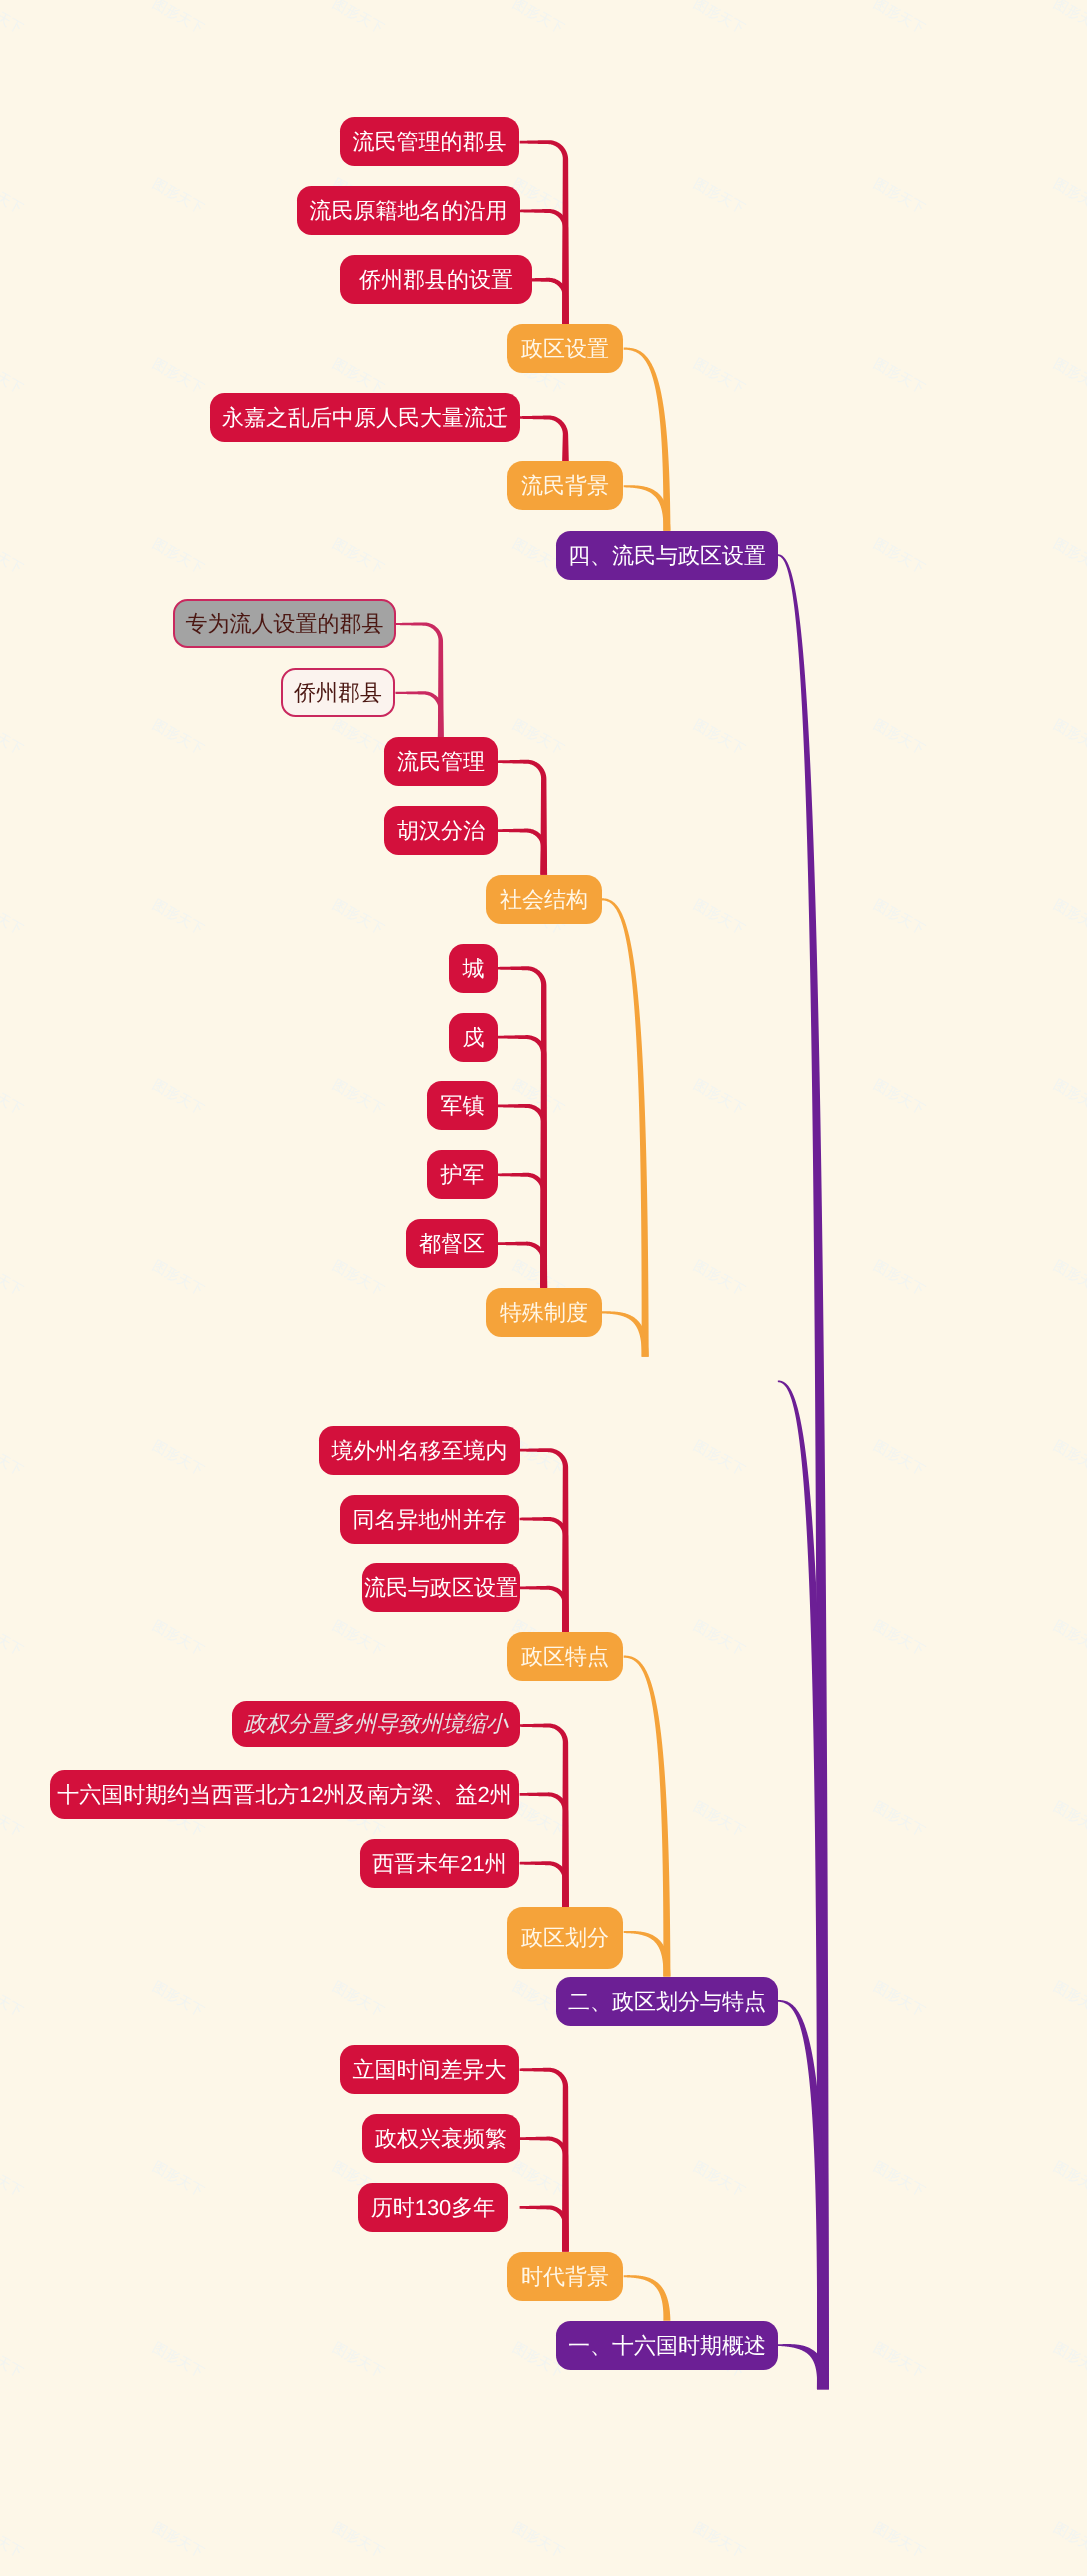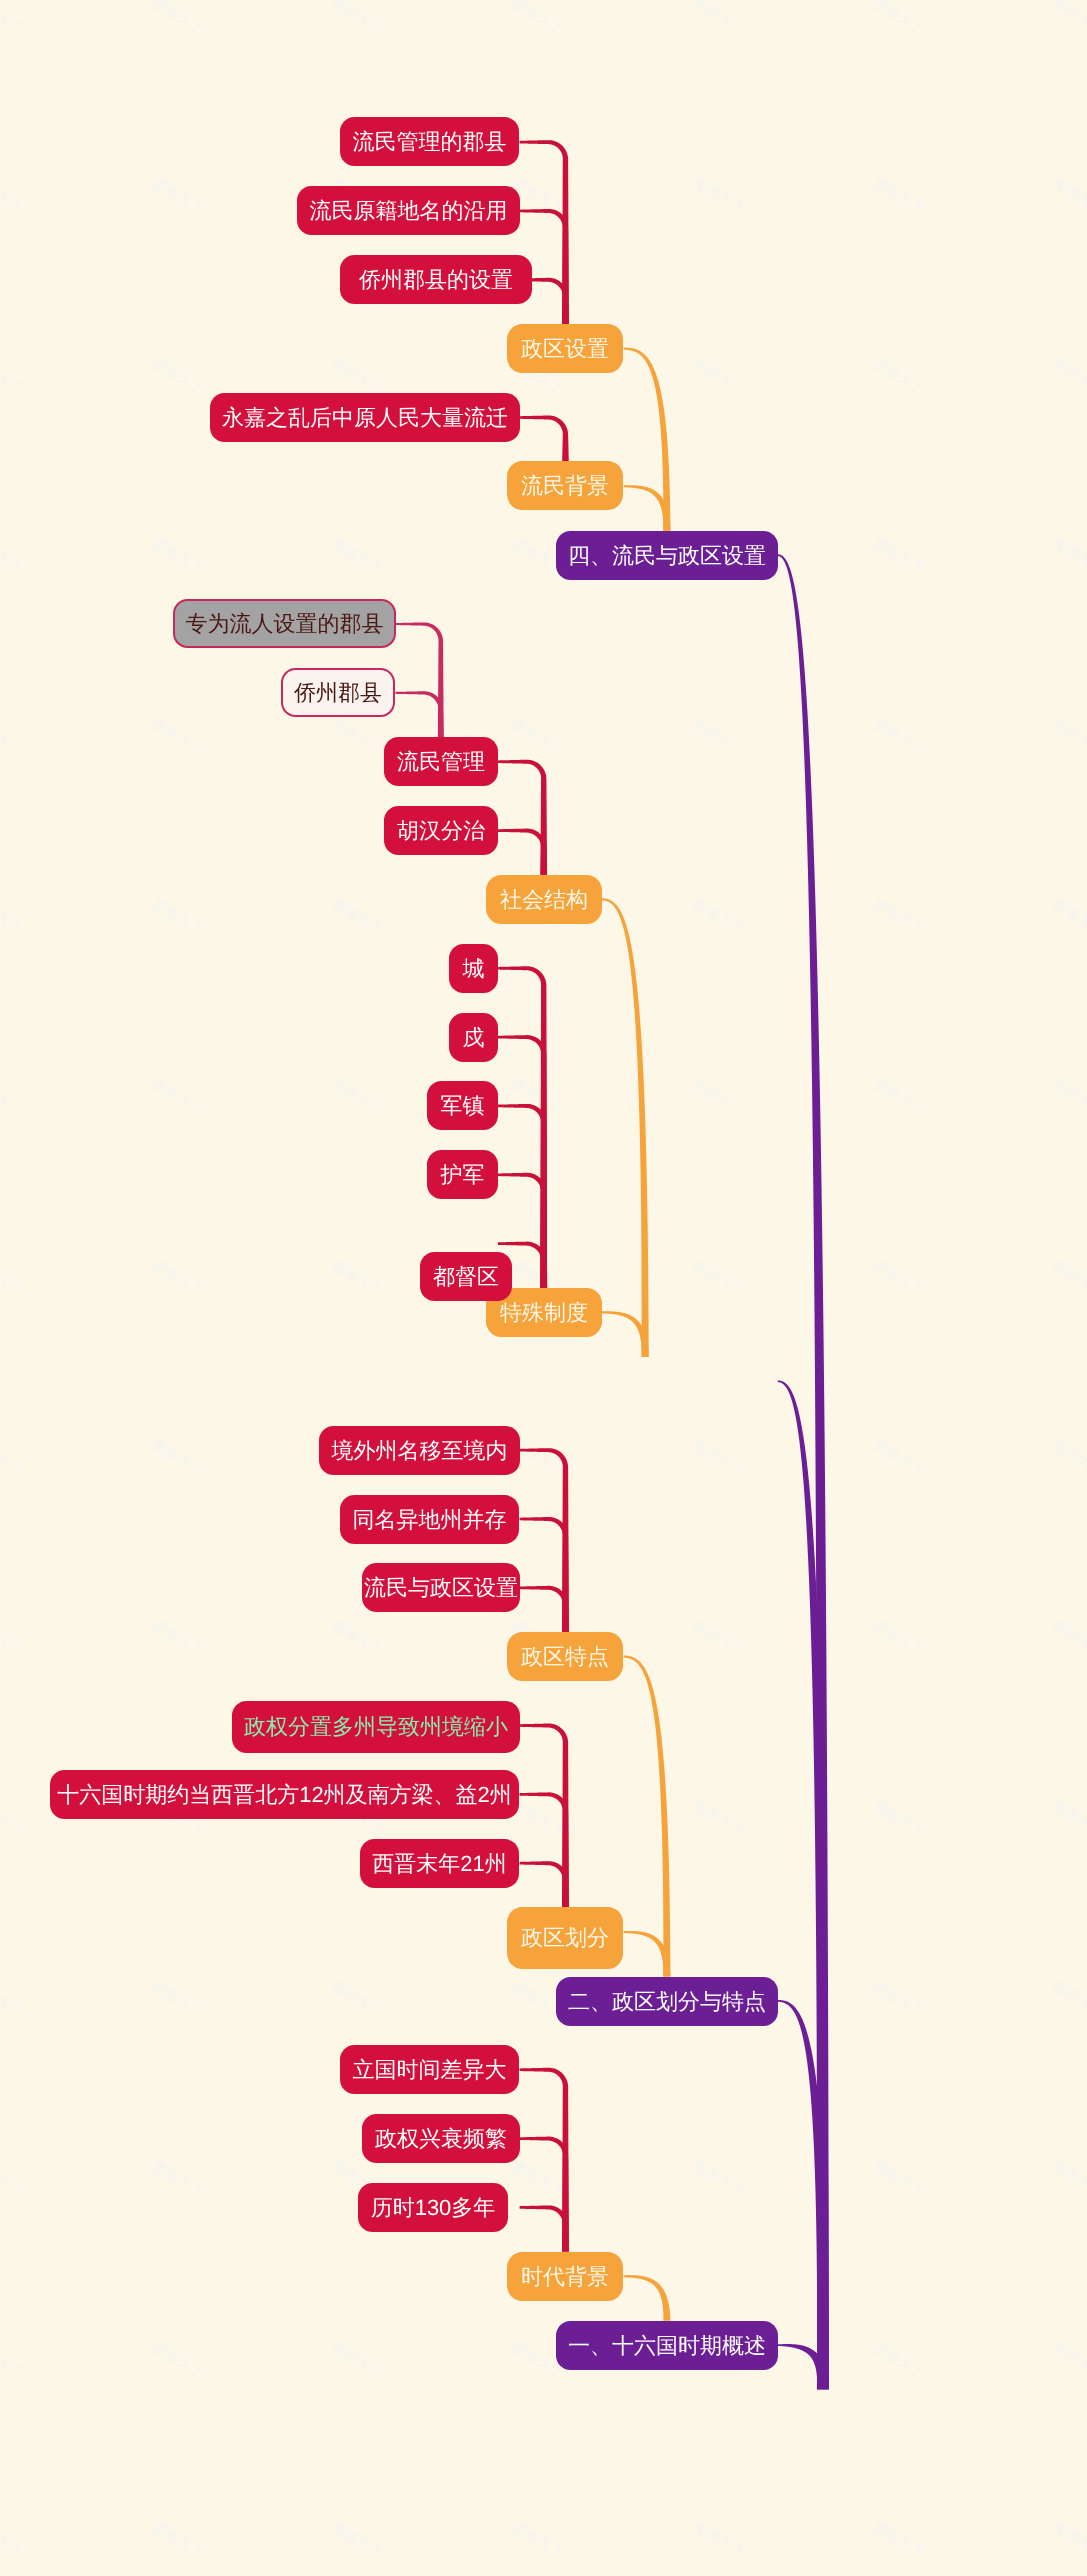--- a/index.html
+++ b/index.html
@@ -223,7 +223,7 @@
       <div class="node lv3" id="node-n3b4" style="left: 427px; top: 1150px; width: 71px; height: 49px; background: rgb(211, 16, 60); color: rgb(255, 255, 255);">
         <span>护军</span>
       </div>
-      <div class="node lv3" id="node-n3b5" style="left: 420px; top: 1219px; width: 92px; height: 49px; background: rgb(211, 16, 60); color: rgb(255, 255, 255); margin-top: 33px;">
+      <div class="node lv3" id="node-n3b5" style="left: 406px; top: 1219px; width: 92px; height: 49px; background: rgb(211, 16, 60); color: rgb(255, 255, 255);">
         <span>都督区</span>
       </div>
       <div class="node lv1" id="node-n2" style="left: 556px; top: 1977px; width: 222px; height: 49px; background: rgb(108, 31, 149); color: rgb(255, 255, 255);">

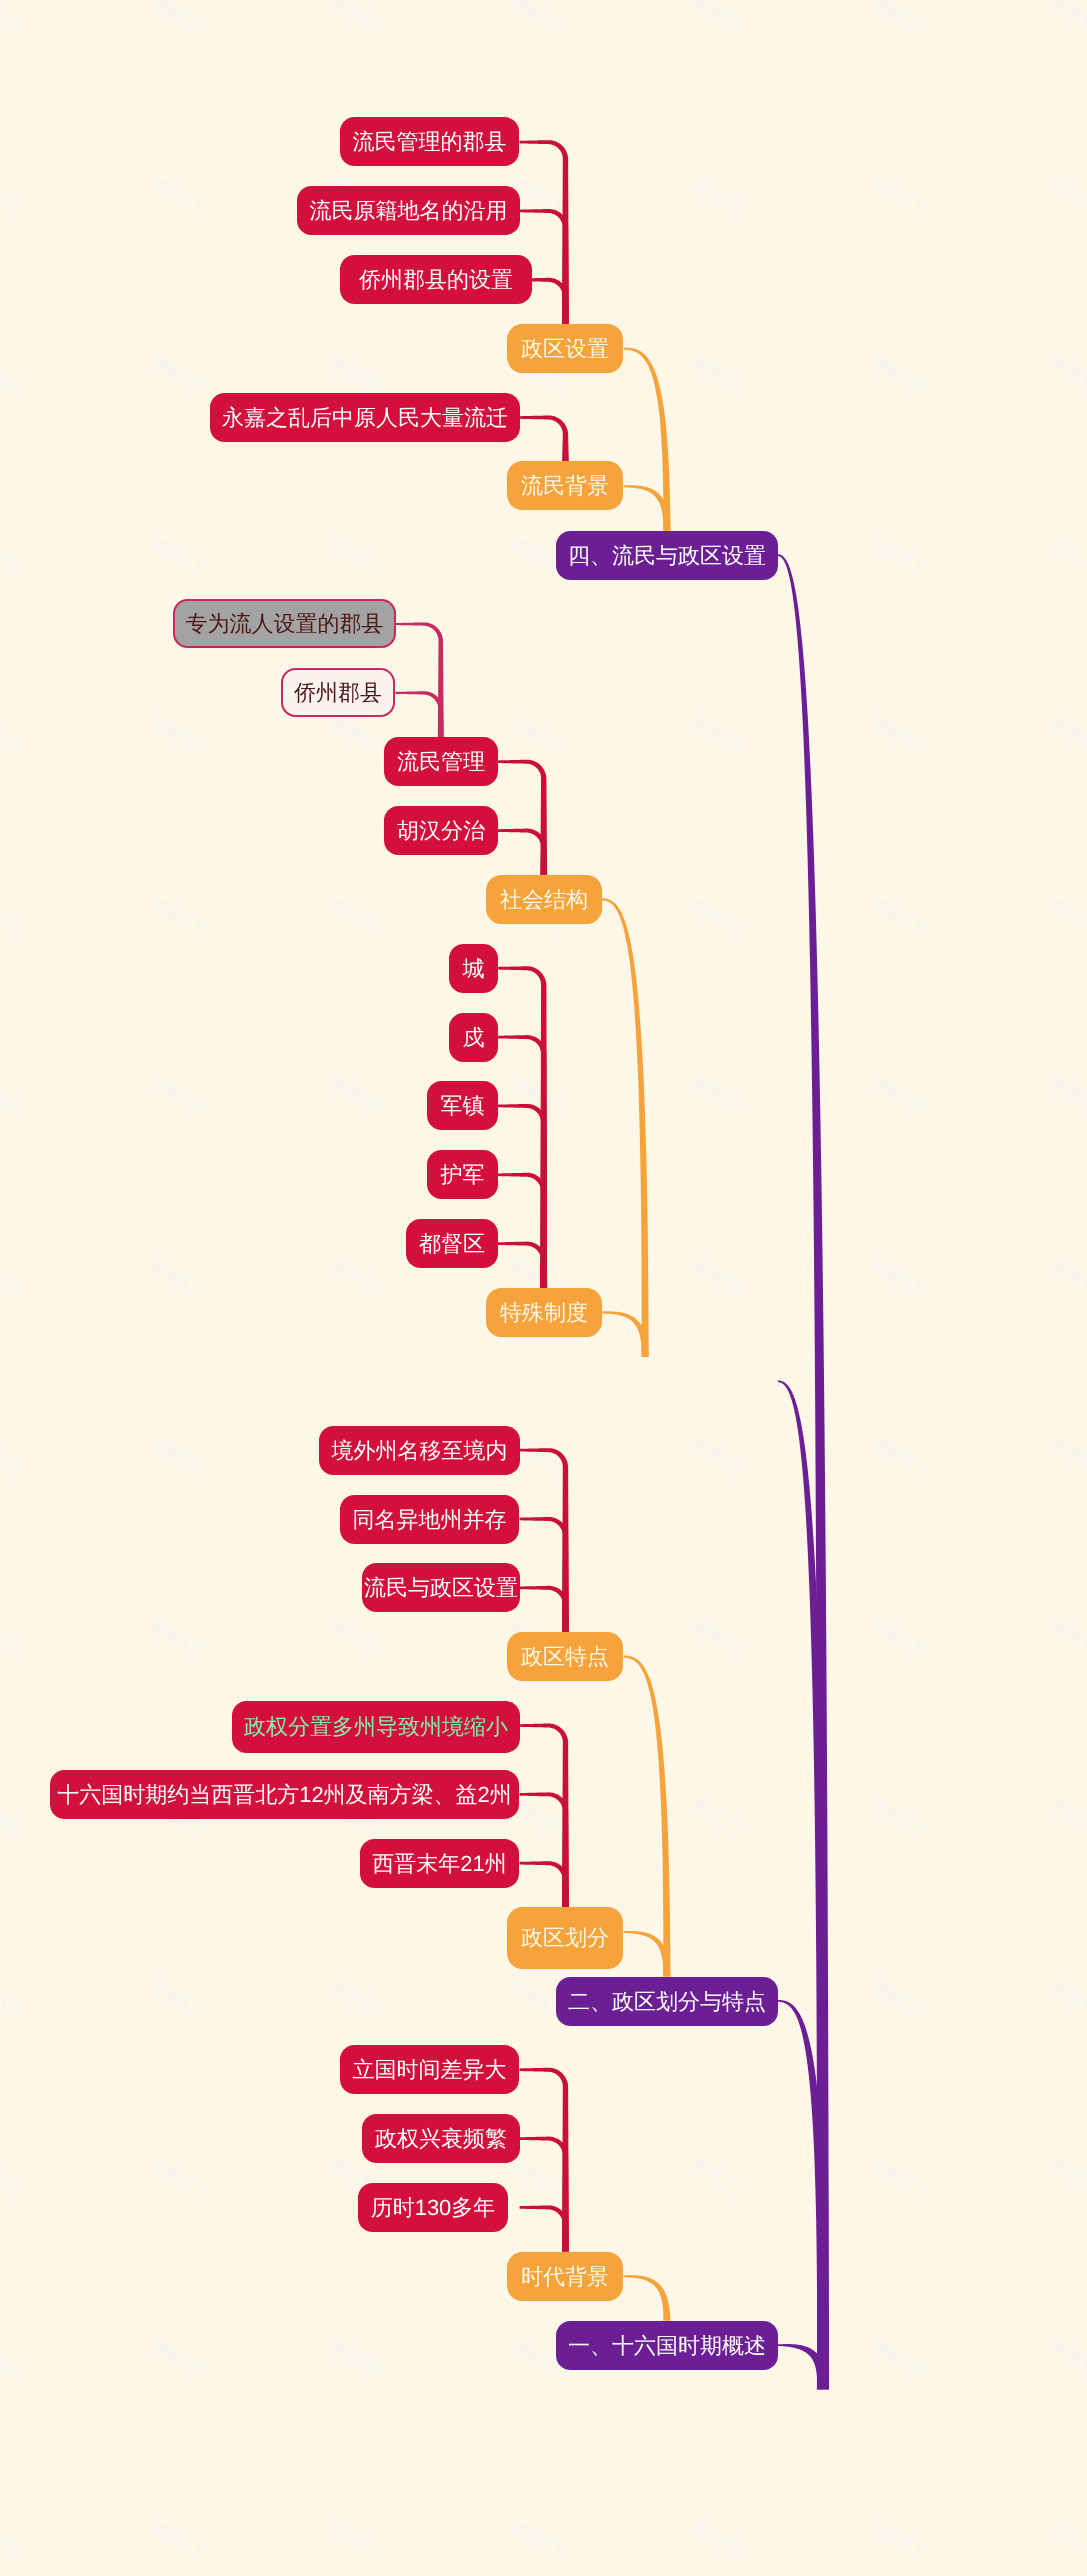--- a/index.html
+++ b/index.html
@@ -244,7 +244,7 @@
       <div class="node lv2" id="node-n2b" style="left: 507px; top: 1907px; width: 116px; height: 62px; background: rgb(245, 163, 58); color: rgb(255, 247, 231);">
         <span>政区划分</span>
       </div>
-      <div class="node lv3" id="node-n2b1" style="left: 232px; top: 1701px; width: 288px; height: 52px; background: rgb(211, 16, 60); color: #86efac;">
+      <div class="node lv3" id="node-n2b1" style="left: 232px; top: 1701px; width: 288px; height: 46px; background: rgb(211, 16, 60); color: #e5e5e5; font-style: italic;">
         <span>政权分置多州导致州境缩小</span>
       </div>
       <div class="node lv3" id="node-n2b2" style="left: 50px; top: 1770px; width: 469px; height: 49px; background: rgb(211, 16, 60); color: rgb(255, 255, 255);">

